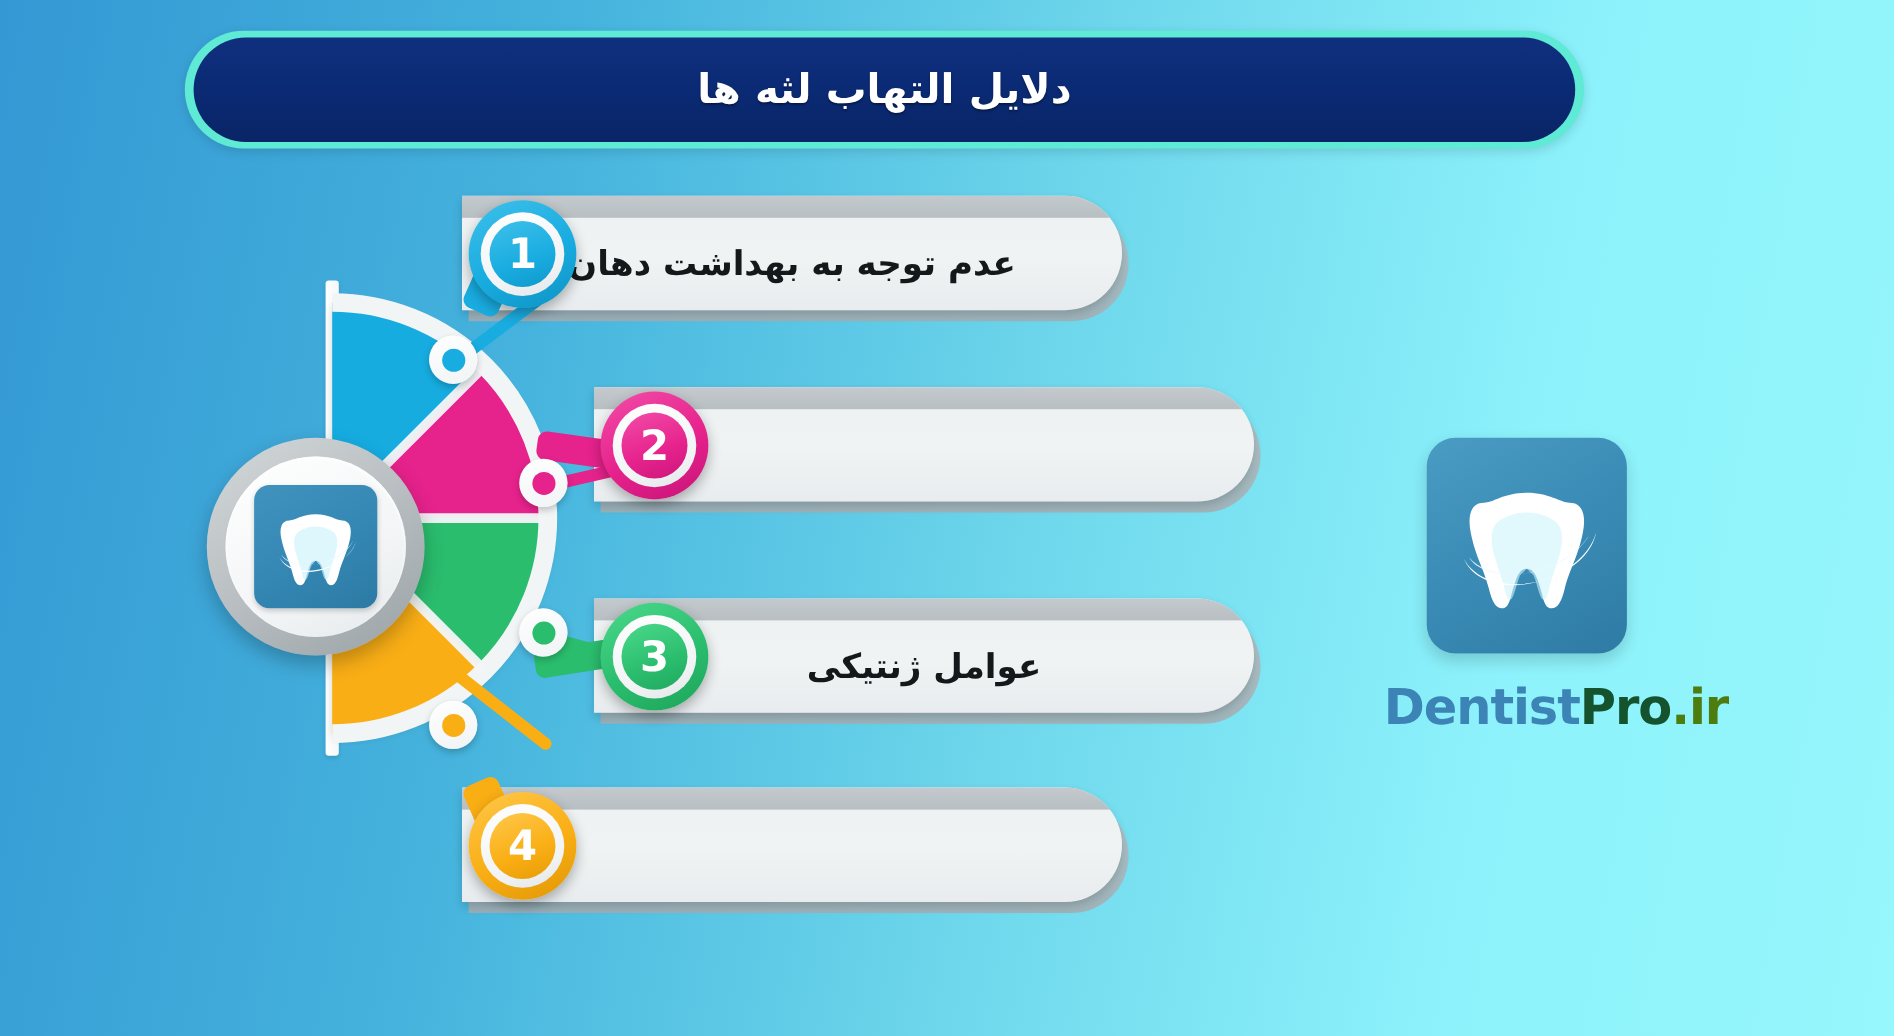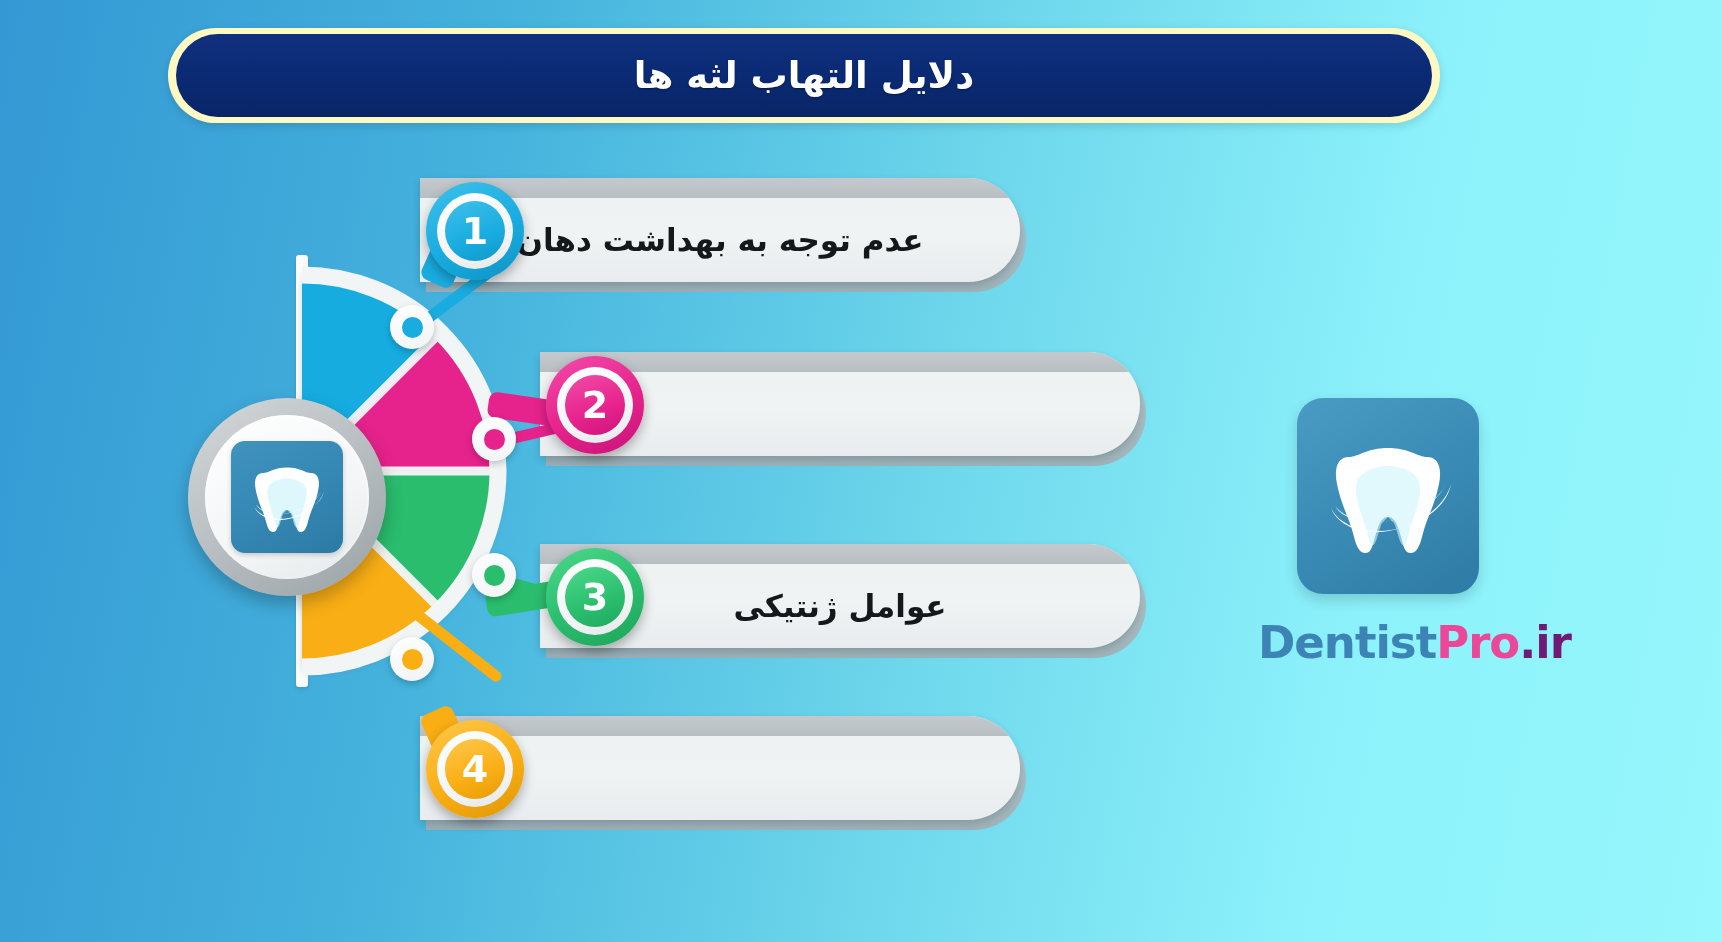--- a/index.html
+++ b/index.html
@@ -30,9 +30,9 @@
     left: 168px;
     top: 28px;
     width: 1272px;
-    height: 95px;
+    height: 107px;
     border-radius: 54px;
-    background: #fef9c3;
+    background: #5eead4;
     box-shadow: 0 3px 10px rgba(0,0,0,0.13);
   }
   .title-bar {

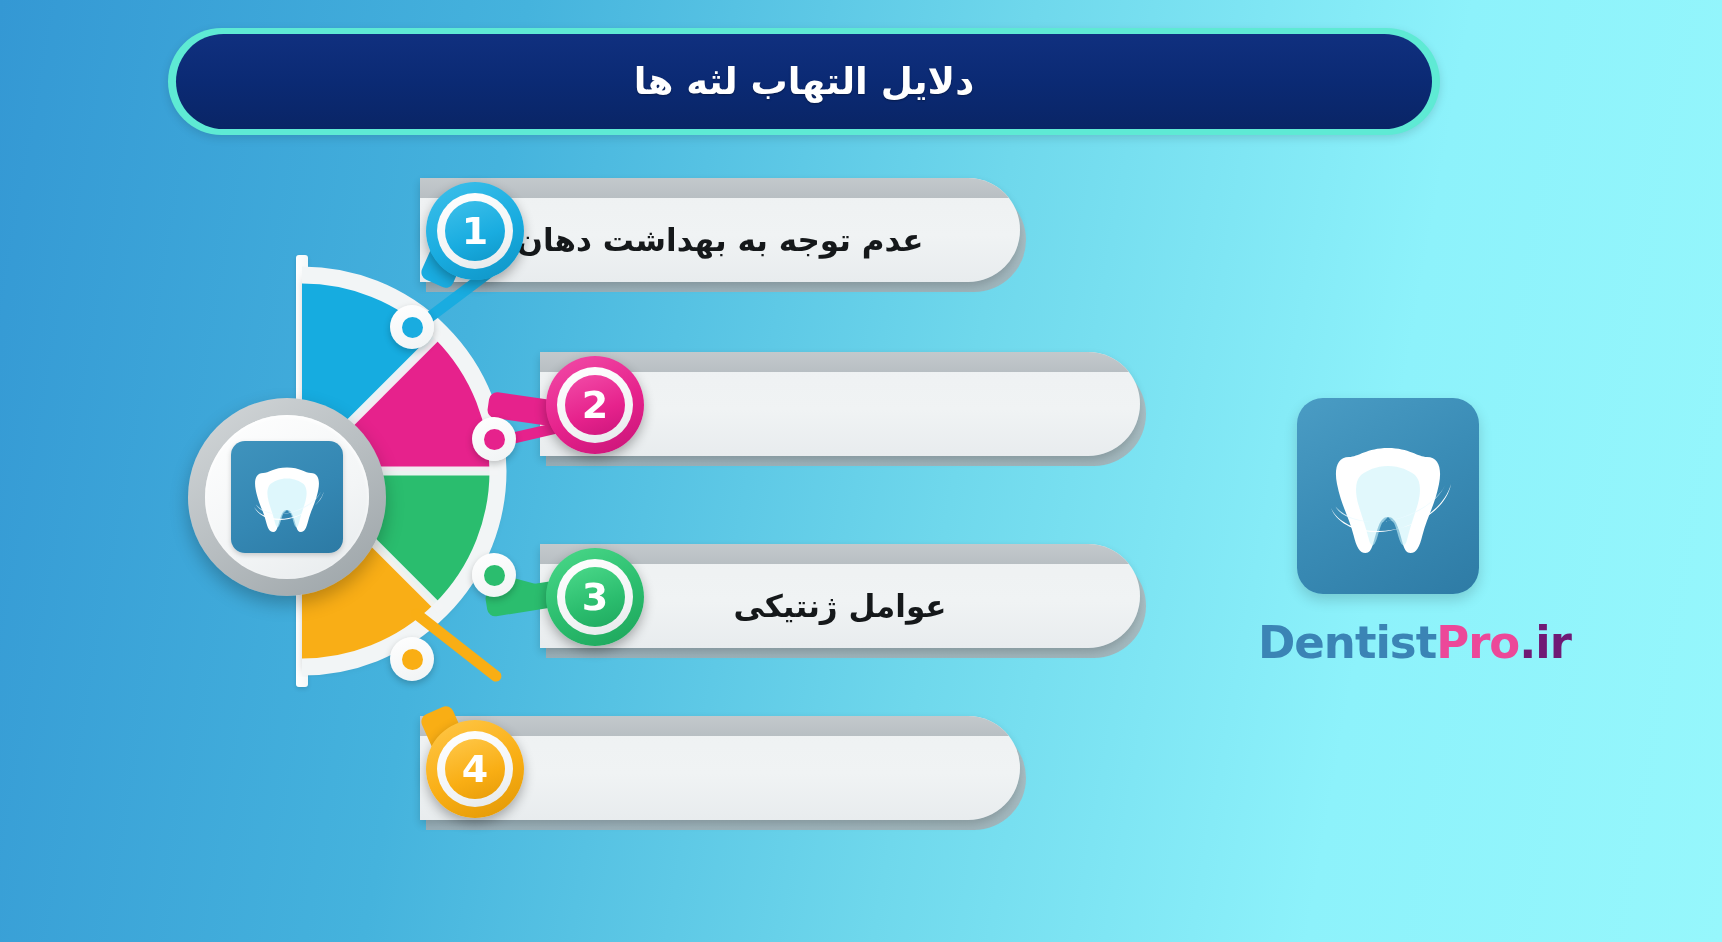--- a/index.html
+++ b/index.html
@@ -250,7 +250,7 @@
     white-space: nowrap;
   }
   .bt-a { color: #3b84b5; }
-  .bt-b { color: #ec4899; }
+  .bt-b { color: #14532d; }
   .bt-c { color: #701a75; }
 </style>
 </head>

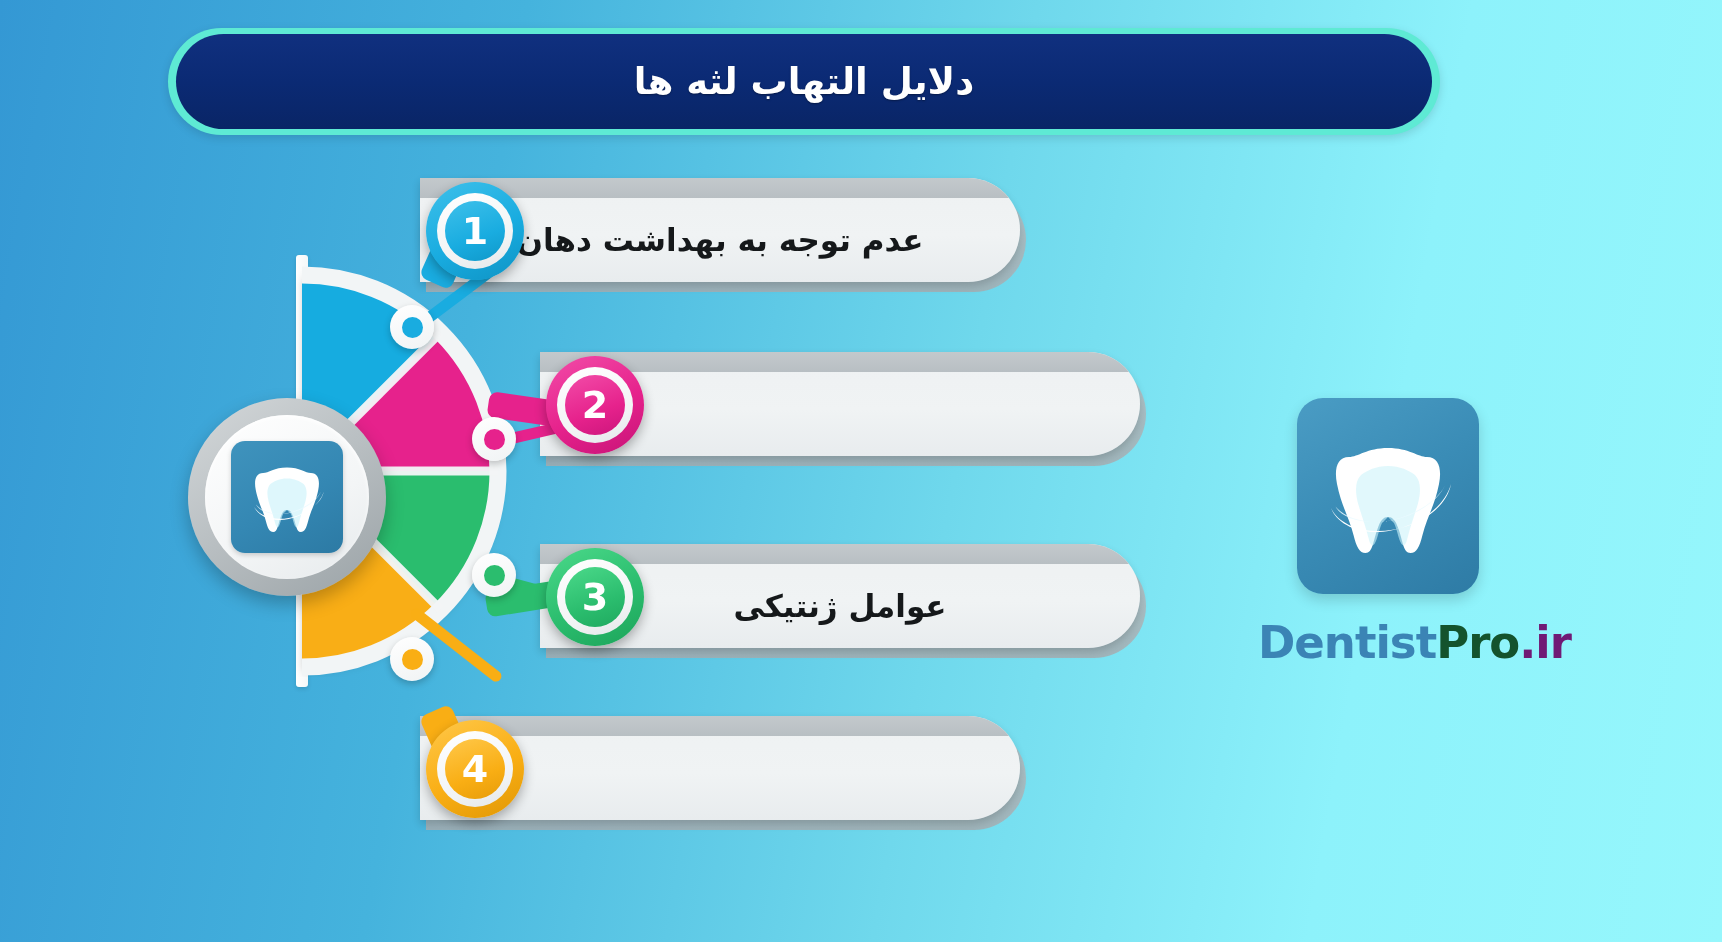--- a/index.html
+++ b/index.html
@@ -251,7 +251,7 @@
   }
   .bt-a { color: #3b84b5; }
   .bt-b { color: #14532d; }
-  .bt-c { color: #701a75; }
+  .bt-c { color: #4d7c0f; }
 </style>
 </head>
 <body>

